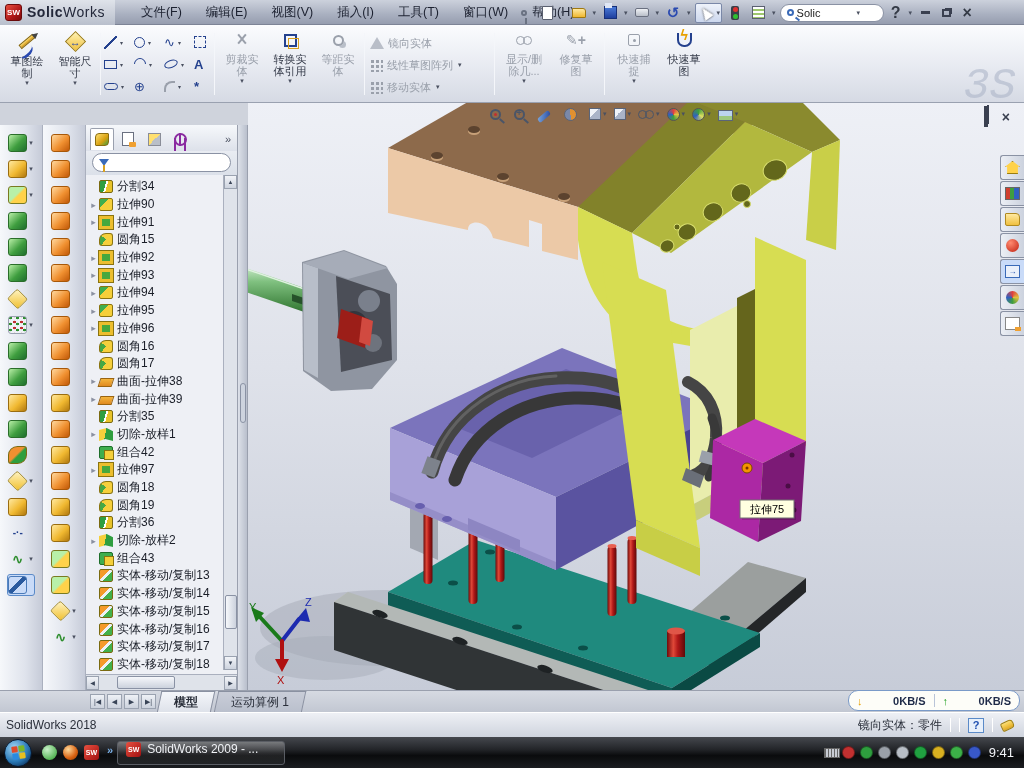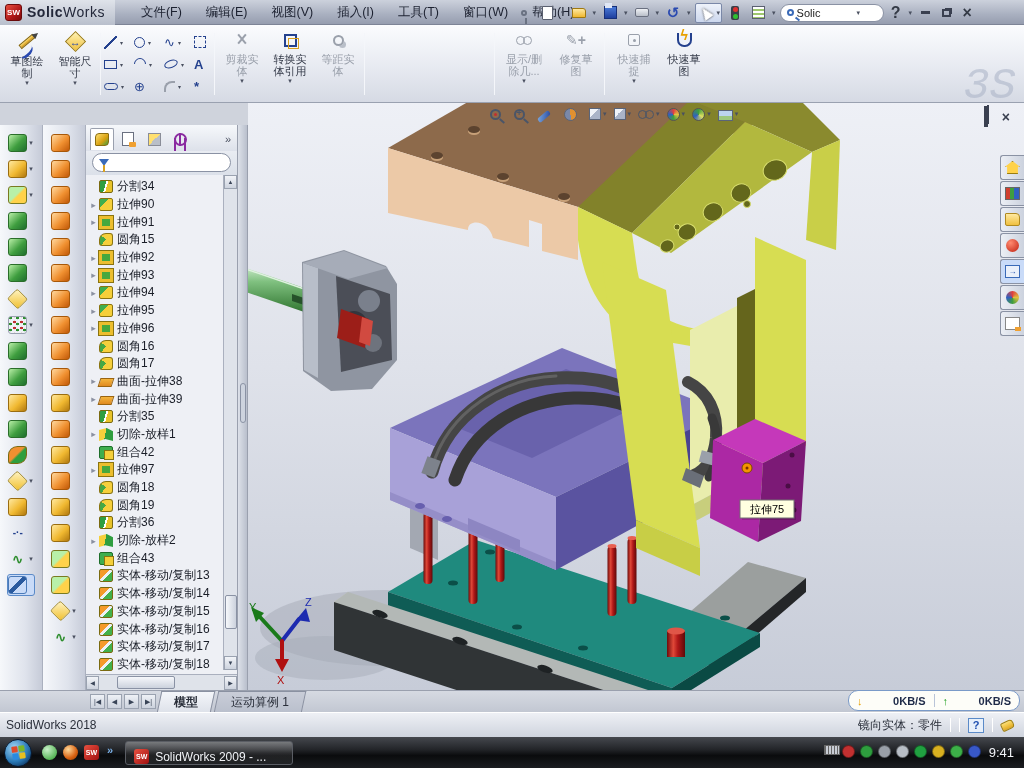--- a/index.html
+++ b/index.html
@@ -380,6 +380,22 @@
 体</span>
     </div>
     <span class="vsep" style="left:364px"></span>
+    <div class="rstack gray" style="left:370px;top:8px;width:120px">
+      <span class="rrow">
+          <span class="icon-warn"></span>
+          <span class="rlabel">镜向实体</span>
+        </span>
+      <span class="rrow">
+          <span class="icon-dots"></span>
+          <span class="rlabel">线性草图阵列</span>
+          <span class="dd">▾</span>
+        </span>
+      <span class="rrow">
+          <span class="icon-dots"></span>
+          <span class="rlabel">移动实体</span>
+          <span class="dd">▾</span>
+        </span>
+    </div>
     <span class="vsep" style="left:494px"></span>
     <div class="rgroup gray rsmall" style="left:500px">
       <span class="smicon">

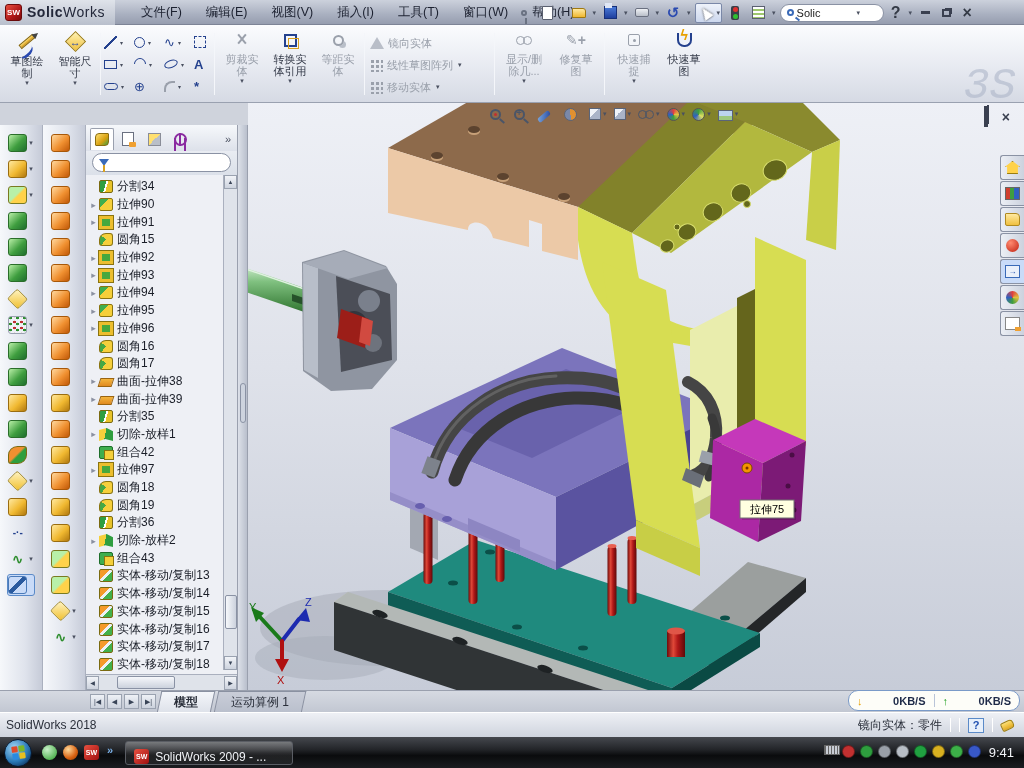--- a/index.html
+++ b/index.html
@@ -202,7 +202,7 @@
 .ql-ball{background:radial-gradient(circle at 35% 30%,#ffd898,#d86010 60%,#8a3a00)}
 .ql-sw{border-radius:3px;background:linear-gradient(135deg,#e85040,#a01010);color:#fff;font-size:7px;font-weight:bold;display:flex;align-items:center;justify-content:center}
 #qlchev{color:#7ab0e8;font-size:11px;font-weight:bold;margin:0 4px 6px 2px}
-.taskbtnbar{height:24px;display:flex;align-items:flex-end;gap:6px;padding:0 8px;border:1px solid #5a5d64;border-radius:3px;margin-left:8px;color:#f0f2f6;font-size:12px;white-space:nowrap;overflow:hidden}
+.taskbtnbar{height:24px;display:flex;align-items:flex-start;gap:6px;padding:0 8px;border:1px solid #5a5d64;border-radius:3px;color:#f0f2f6;font-size:12px;white-space:nowrap;overflow:hidden}
 .taskbtn-active{background:linear-gradient(rgba(255,255,255,.32),rgba(255,255,255,.10) 50%,rgba(255,255,255,.05));width:168px}
 .taskbtn-idle{background:linear-gradient(rgba(255,255,255,.14),rgba(255,255,255,.04));width:150px}
 .tb-sw{width:15px;height:15px;border-radius:3px;background:linear-gradient(135deg,#e85040,#a01010);color:#fff;font-size:7px;font-weight:bold;display:flex;align-items:center;justify-content:center;flex:0 0 auto}

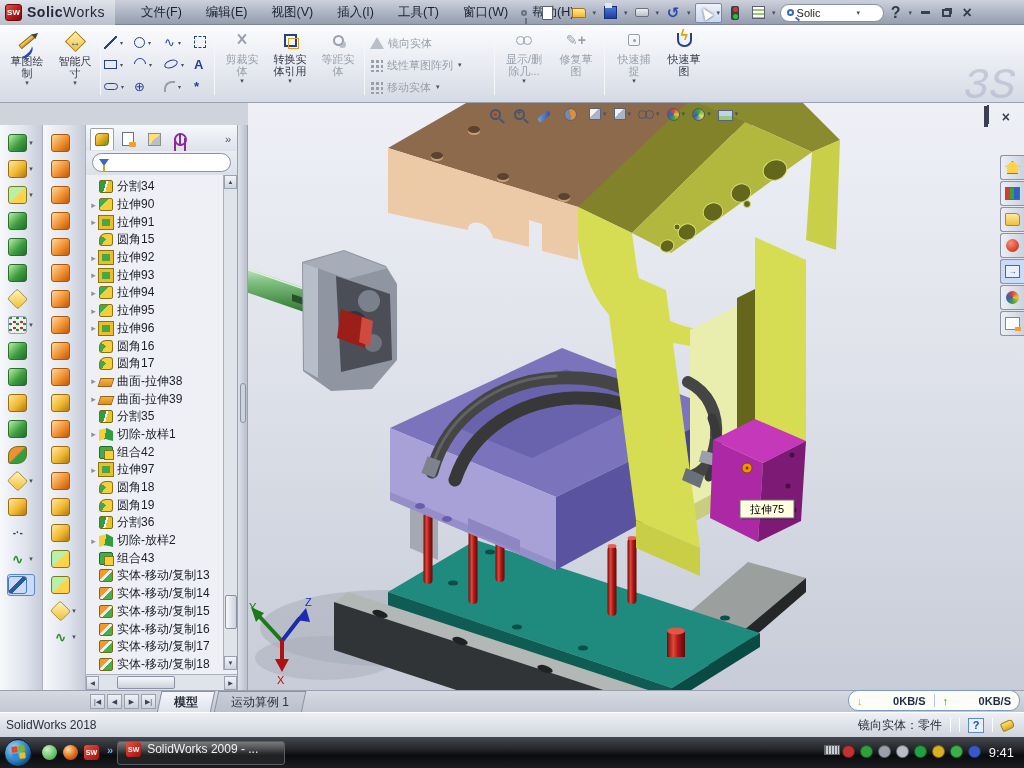--- a/index.html
+++ b/index.html
@@ -207,7 +207,7 @@
 .taskbtn-idle{background:linear-gradient(rgba(255,255,255,.14),rgba(255,255,255,.04));width:150px}
 .tb-sw{width:15px;height:15px;border-radius:3px;background:linear-gradient(135deg,#e85040,#a01010);color:#fff;font-size:7px;font-weight:bold;display:flex;align-items:center;justify-content:center;flex:0 0 auto}
 .tb-paint{width:14px;height:14px;background:linear-gradient(#c8ccd4 55%,#8a5a3a 55%);border:1px solid #555;border-radius:2px;flex:0 0 auto}
-#tray{margin-left:auto;display:flex;gap:2px;padding-right:10px}
+#tray{margin-left:auto;display:flex;align-items:center;gap:2px;padding-right:10px}
 #kbicon{width:16px;height:10px;background:#c8ccd4;border:1px solid #666;background-image:linear-gradient(90deg,#666 1px,transparent 1px);background-size:3px 100%}
 .tray-dot{width:13px;height:13px;border-radius:50%;border:1px solid rgba(0,0,0,.4)}
 #clock{color:#f0f2f6;font-size:13px;margin-left:6px}

